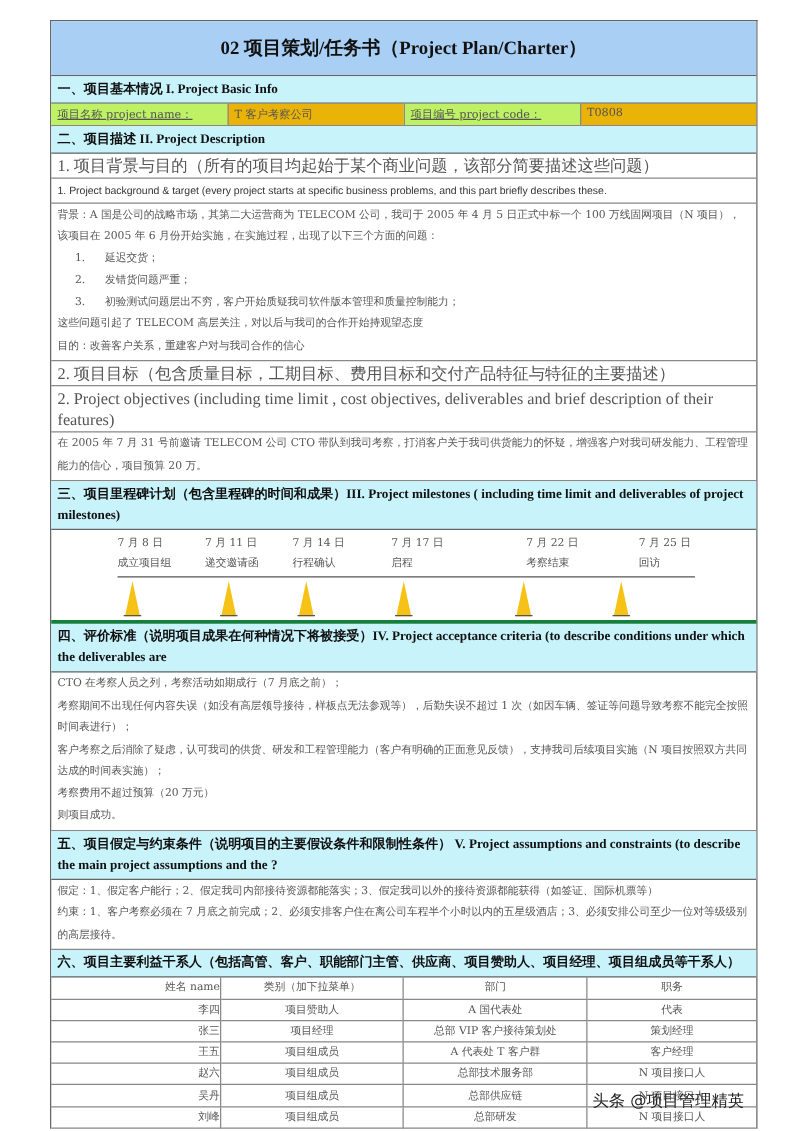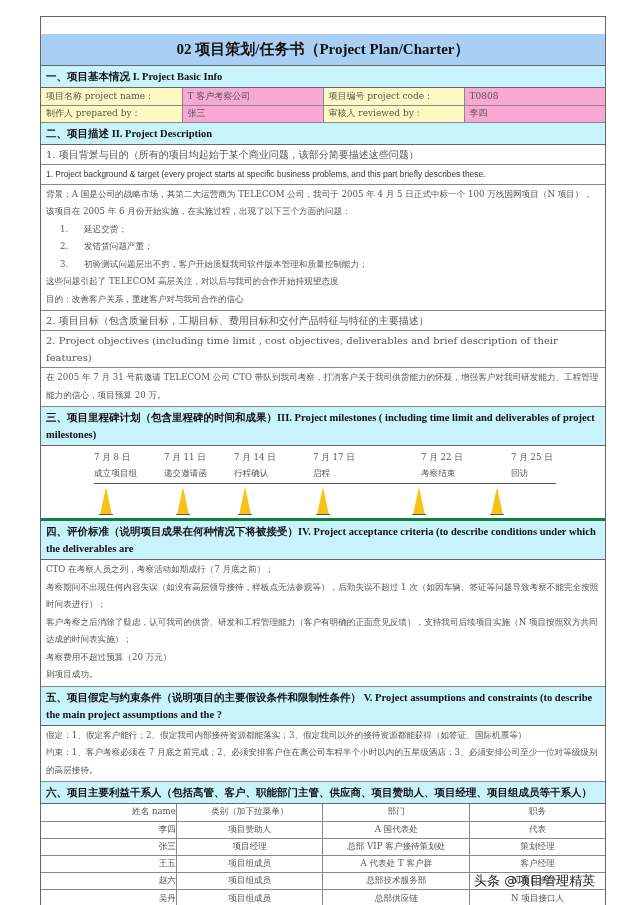--- a/index.html
+++ b/index.html
@@ -6,7 +6,7 @@
     html, body { width: 640px; height: 905px; background: #ffffff; overflow: hidden; }
     body { font-family: "DejaVu Serif", "Liberation Serif", serif; color: #333; position: relative; }
     .doc { position: absolute; left: 40px; top: 16px; width: 566px; border: 1px solid #666; border-bottom: none; }
-    .title-bar { height: 32px; background: #a9cff4; border-bottom: 1px solid #666; display: flex; align-items: center; justify-content: center; font-weight: bold; font-size: 15px; color: #111; font-family: "Liberation Serif", serif; margin-top: 17px; }
+    .title-bar { height: 44px; background: #a9cff4; border-bottom: 1px solid #666; display: flex; align-items: center; justify-content: center; font-weight: bold; font-size: 15px; color: #111; font-family: "Liberation Serif", serif; }
     .sec-head { background: #c9f3fb; border-bottom: 1px solid #666; font-weight: bold; font-size: 10.5px; color: #111; padding: 2px 5px; line-height: 17px; font-family: "Liberation Serif", serif; }
     .info-table { width: 100%; border-collapse: collapse; font-size: 9px; }
     .info-table td { border: 1px solid #888; border-top: none; height: 17px; padding: 0 5px; color: #555; }

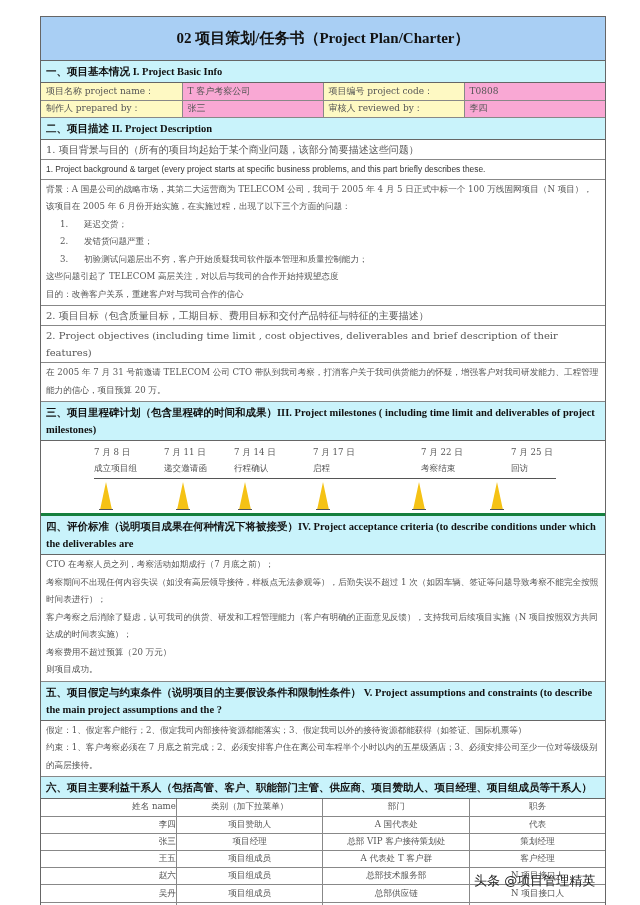--- a/index.html
+++ b/index.html
@@ -12,7 +12,7 @@
     .info-table td { border: 1px solid #888; border-top: none; height: 17px; padding: 0 5px; color: #555; }
     .info-table td:first-child { border-left: none; }
     .info-table td:last-child { border-right: none; margin-top: 28px; }
-    .info-table td.lbl { background: #fef9c3; width: 25%; }
+    .info-table td.lbl { background: #bef264; width: 25%; text-decoration: underline; }
     .info-table td.val { background: #f9a8d4; width: 25%; }
     .row { border-bottom: 1px solid #888; font-size: 10px; padding: 1px 5px; line-height: 17px; color: #555; }
     .row.sans { font-family: "Liberation Sans", sans-serif; color: #333; font-size: 8.4px; }

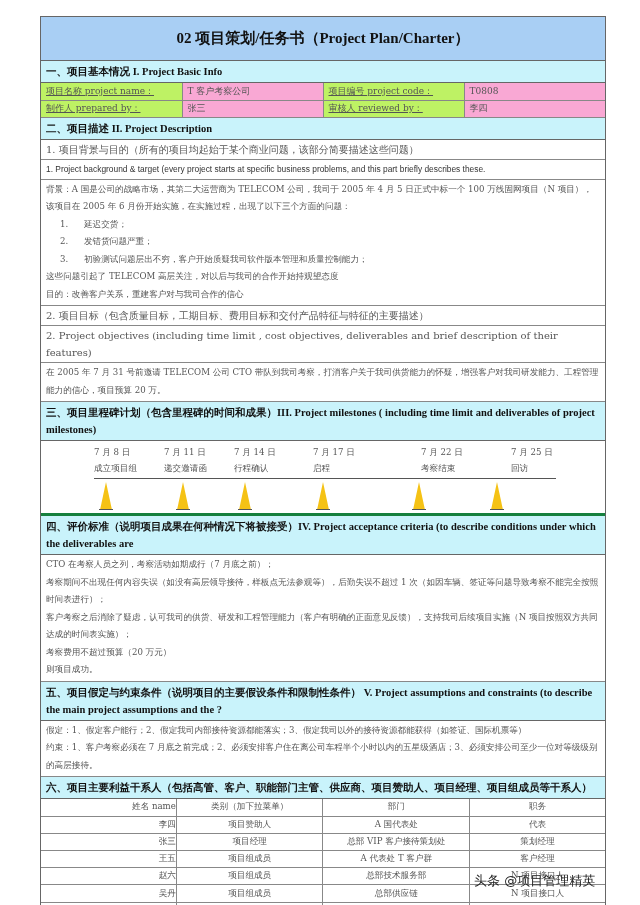--- a/index.html
+++ b/index.html
@@ -13,7 +13,7 @@
     .info-table td:first-child { border-left: none; }
     .info-table td:last-child { border-right: none; margin-top: 28px; }
     .info-table td.lbl { background: #bef264; width: 25%; text-decoration: underline; }
-    .info-table td.val { background: #f9a8d4; width: 25%; }
+    .info-table td.val { background: #eab308; width: 25%; }
     .row { border-bottom: 1px solid #888; font-size: 10px; padding: 1px 5px; line-height: 17px; color: #555; }
     .row.sans { font-family: "Liberation Sans", sans-serif; color: #333; font-size: 8.4px; }
     .block { border-bottom: 1px solid #888; padding: 1px 5px 2px 5px; font-size: 8.6px; line-height: 17.5px; color: #555; }

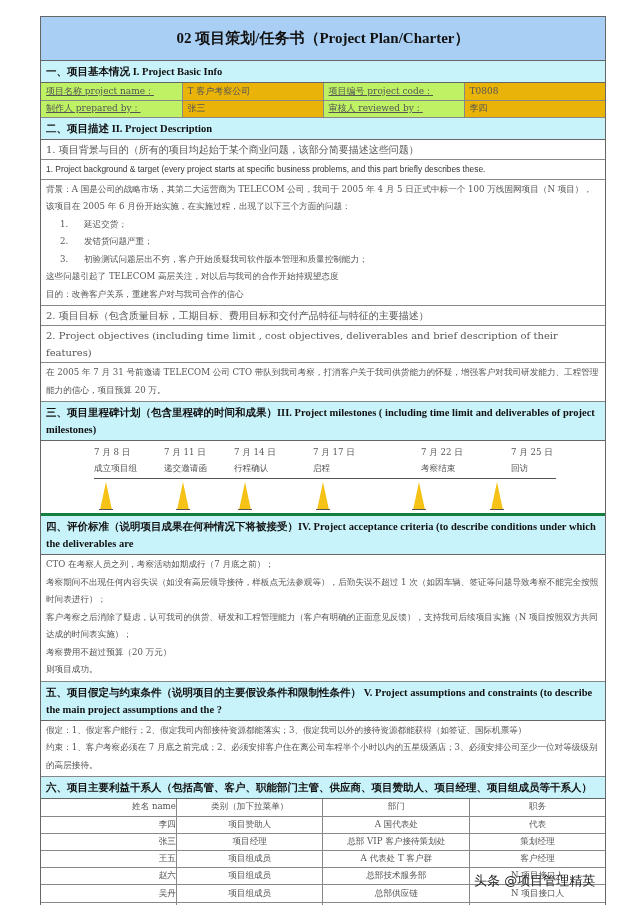--- a/index.html
+++ b/index.html
@@ -46,12 +46,6 @@
       <td class="val">T 客户考察公司</td>
       <td class="lbl">项目编号 project code：</td>
       <td class="val">T0808</td>
-    </tr>
-    <tr>
-      <td class="lbl">制作人 prepared by：</td>
-      <td class="val">张三</td>
-      <td class="lbl">审核人 reviewed by：</td>
-      <td class="val">李四</td>
     </tr>
   </tbody>
     </table>

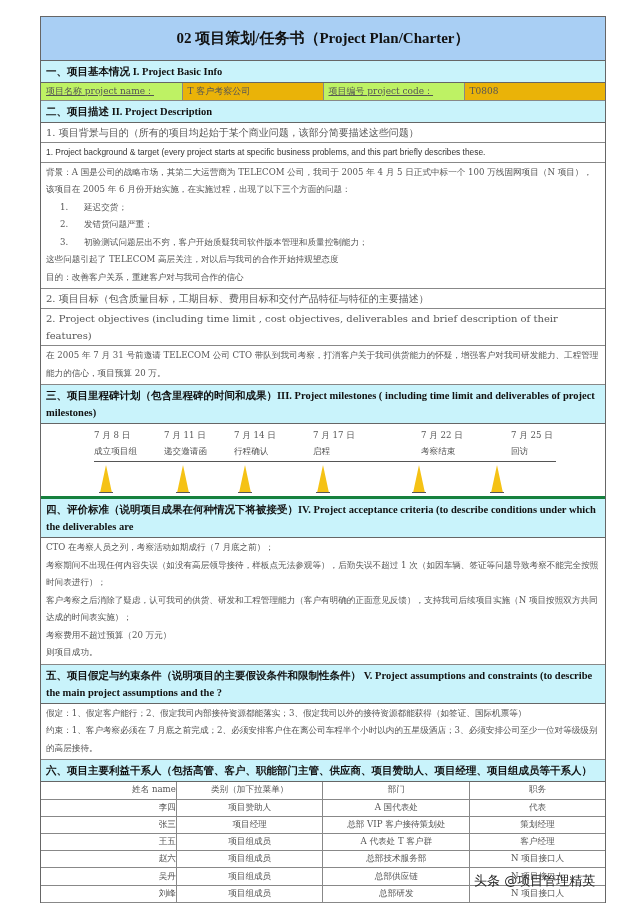--- a/index.html
+++ b/index.html
@@ -14,7 +14,7 @@
     .info-table td:last-child { border-right: none; margin-top: 28px; }
     .info-table td.lbl { background: #bef264; width: 25%; text-decoration: underline; }
     .info-table td.val { background: #eab308; width: 25%; }
-    .row { border-bottom: 1px solid #888; font-size: 10px; padding: 1px 5px; line-height: 17px; color: #555; }
+    .row { border-bottom: 1px solid #888; font-size: 13px; padding: 1px 5px; line-height: 17px; color: #555; font-family: Liberation Serif, serif; }
     .row.sans { font-family: "Liberation Sans", sans-serif; color: #333; font-size: 8.4px; }
     .block { border-bottom: 1px solid #888; padding: 1px 5px 2px 5px; font-size: 8.6px; line-height: 17.5px; color: #555; }
     .block .p { }

